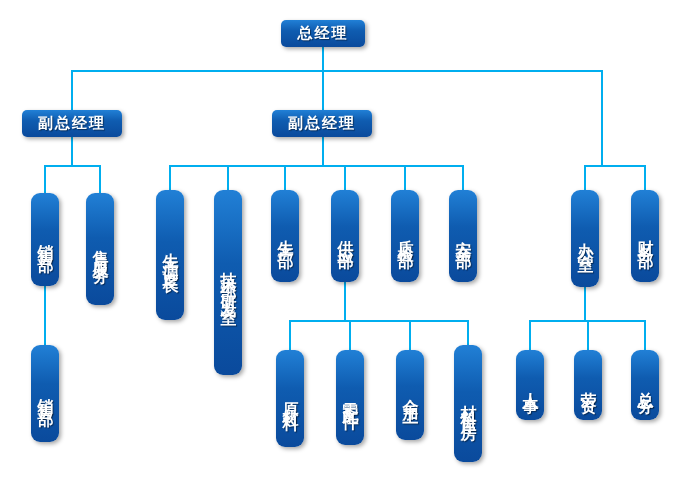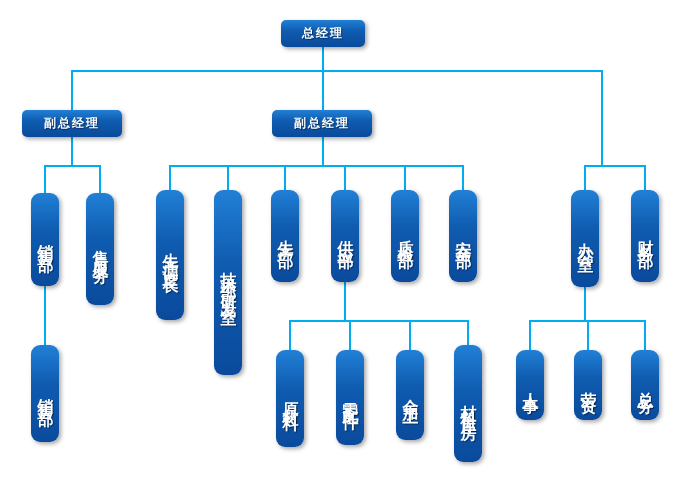--- a/index.html
+++ b/index.html
@@ -24,7 +24,7 @@
   }
   .box.h{
     border-radius:5px;
-    font-size:12px;
+    font-size:15px;
     letter-spacing:2px;
     height:27px;
   }

